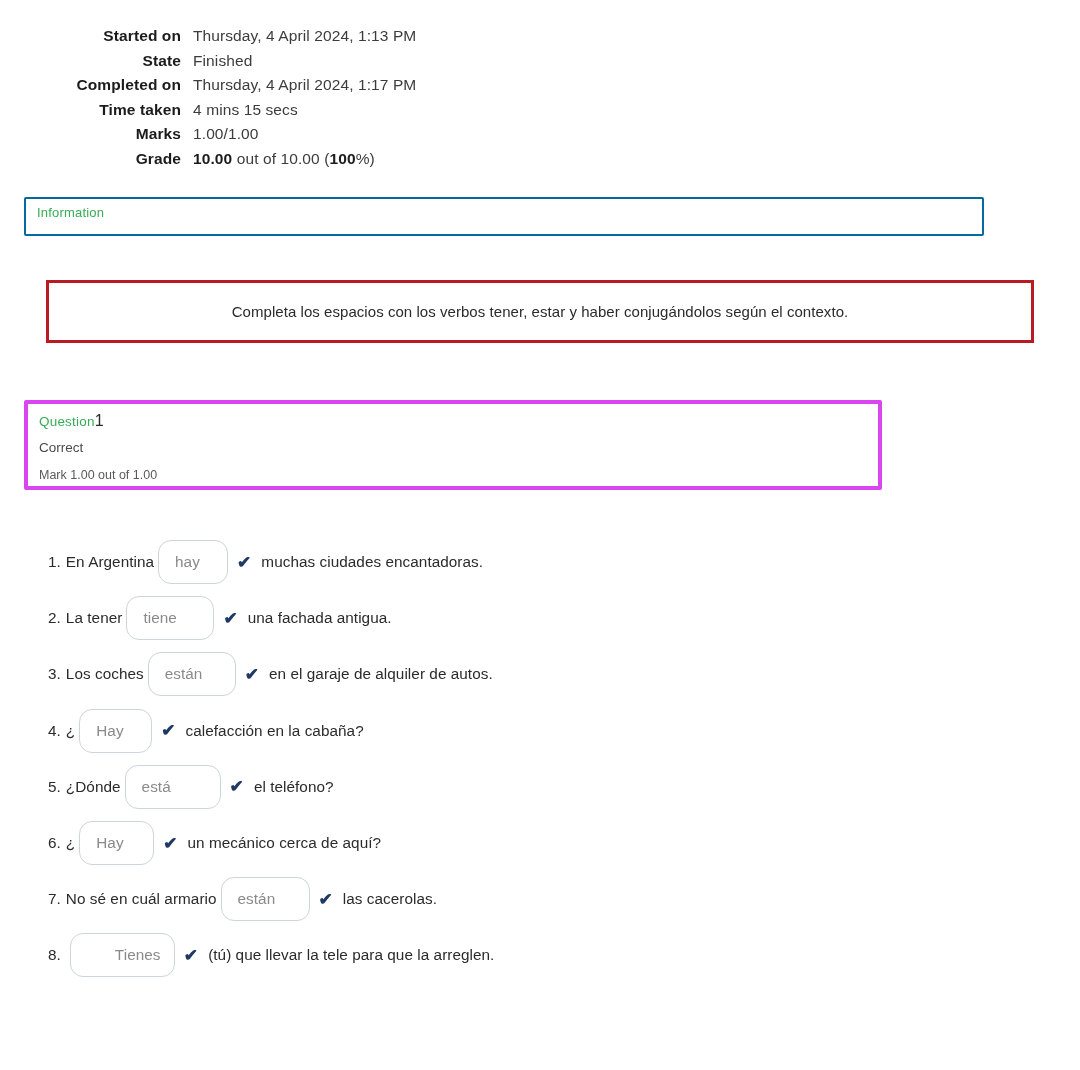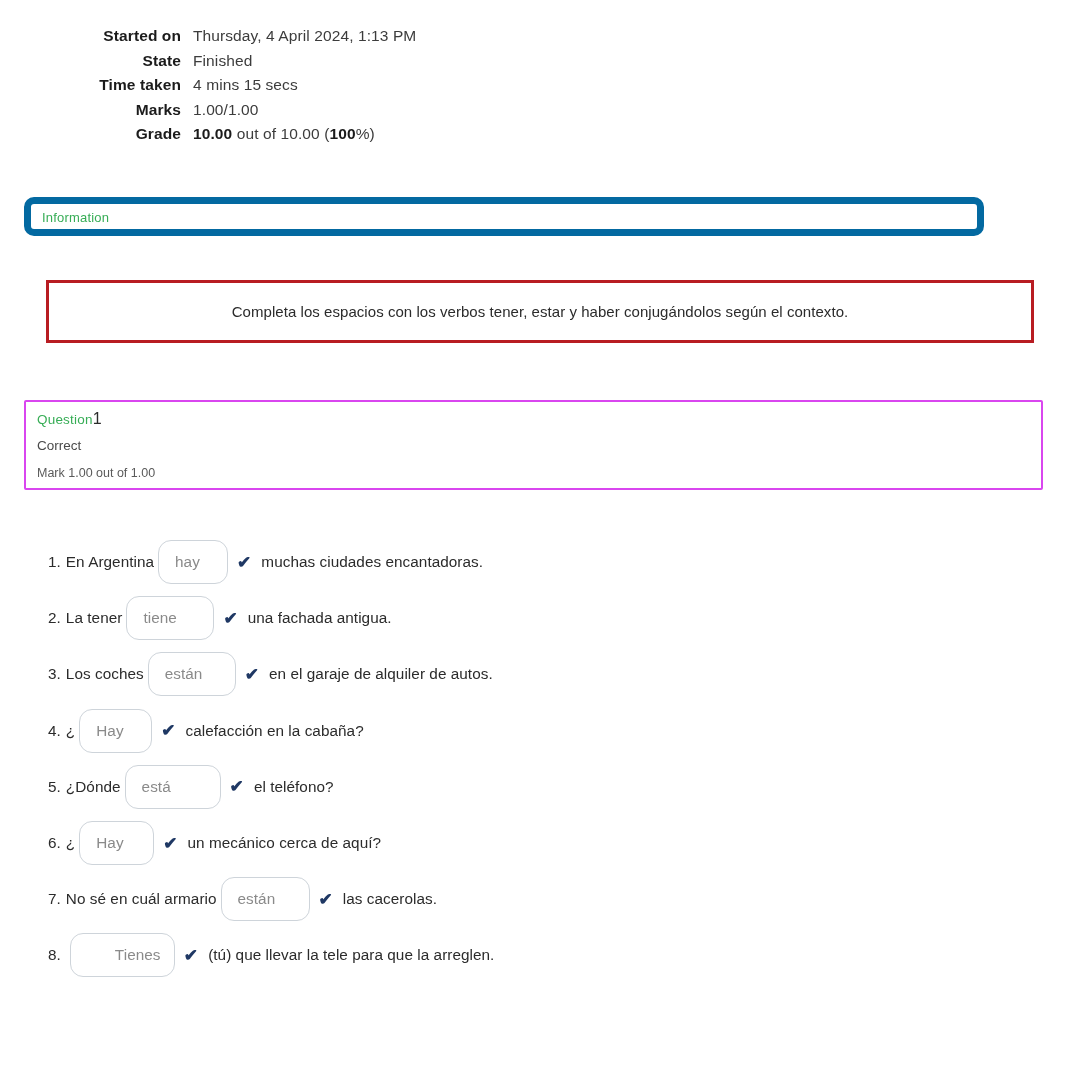--- a/index.html
+++ b/index.html
@@ -157,6 +157,10 @@
           <div class="summary-value">Finished</div>
         </div>
         <div class="summary-row">
+          <div class="summary-label">Completed on</div>
+          <div class="summary-value">Thursday, 4 April 2024, 1:17 PM</div>
+        </div>
+        <div class="summary-row">
           <div class="summary-label">Time taken</div>
           <div class="summary-value">4 mins 15 secs</div>
         </div>

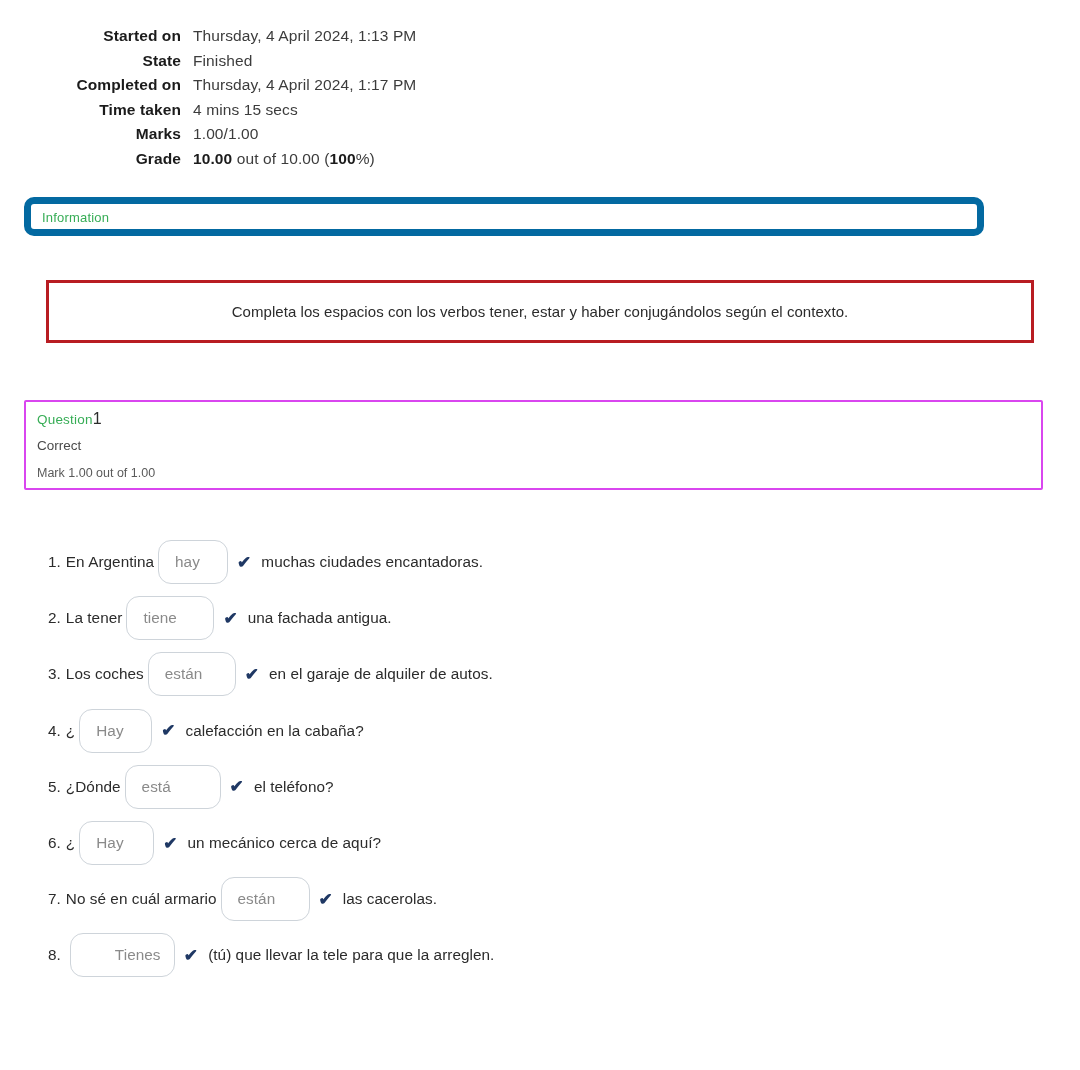--- a/index.html
+++ b/index.html
@@ -42,8 +42,8 @@
     width: 960px;
     height: 39px;
     background: #fff;
-    border: 7px solid #0369a1;
-    border-radius: 10px;
+    border: 2px solid #0369a1;
+    border-radius: 2px;
   }
   .info-card-title {
     position: absolute;

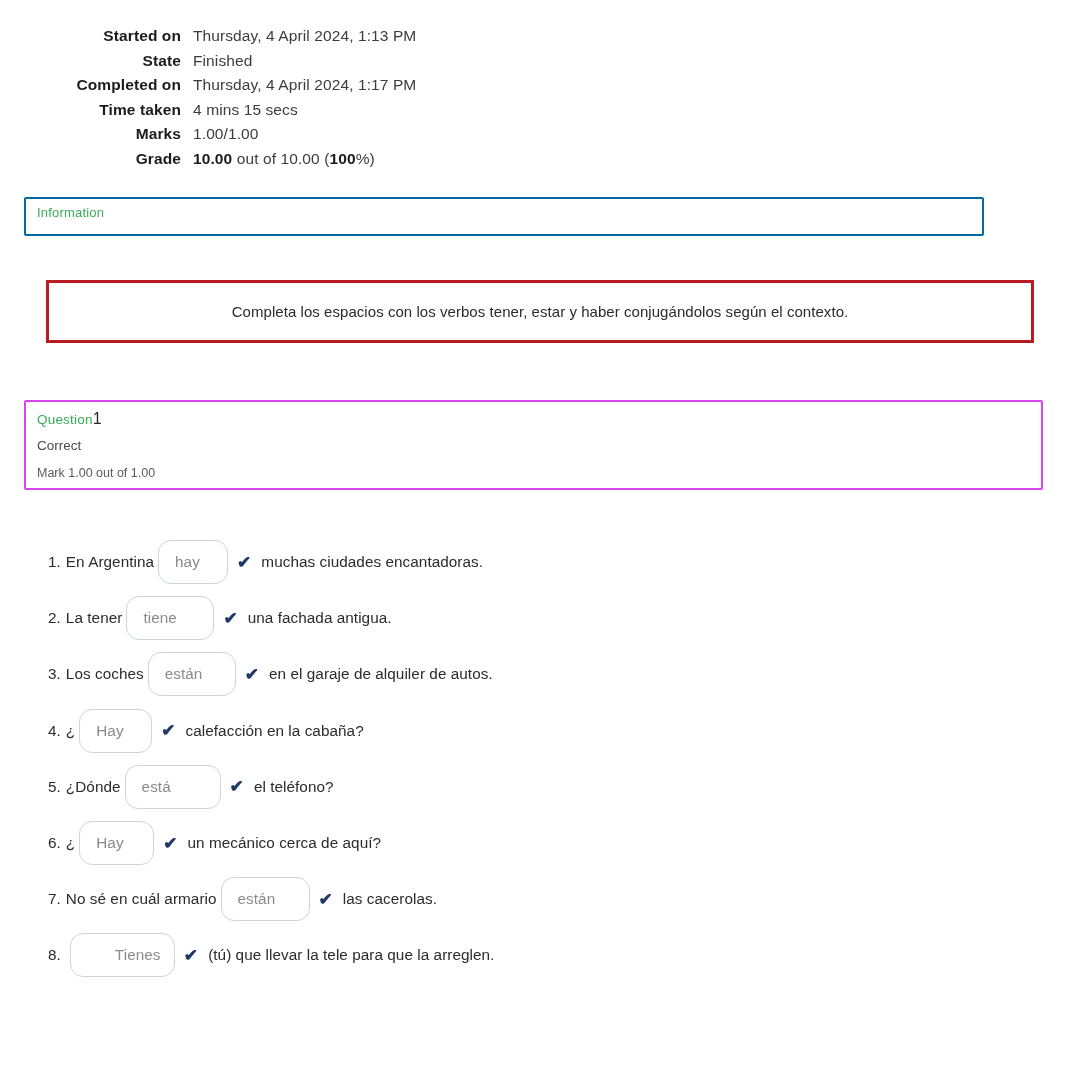--- a/index.html
+++ b/index.html
@@ -78,10 +78,10 @@
     position: absolute;
     top: 400px;
     left: 24px;
-    width: 1019px;
+    width: 858px;
     height: 90px;
     background: #fff;
-    border: 2px solid #d946ef;
+    border: 4px solid #d946ef;
     border-radius: 2px;
   }
   .q-header { position: absolute; left: 11px; top: 8px; }

